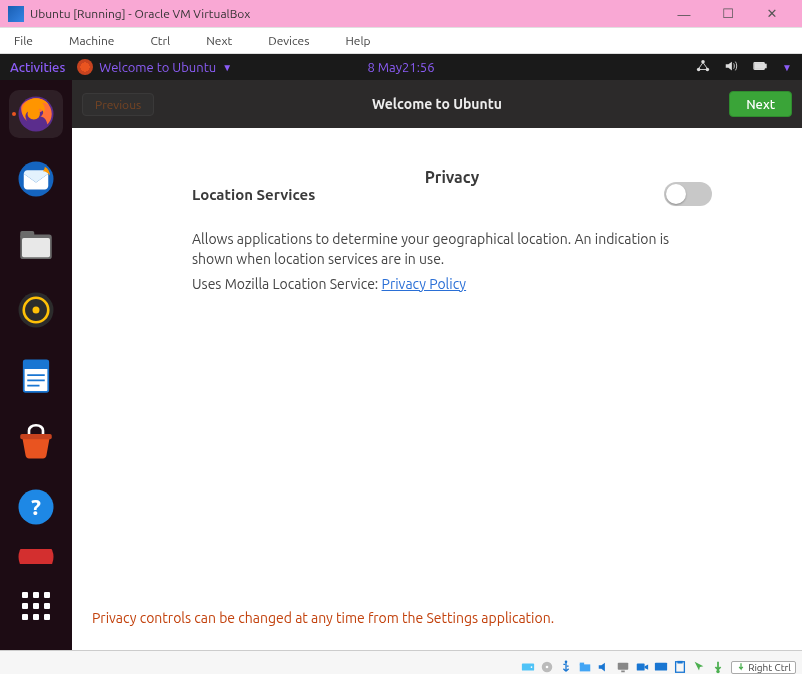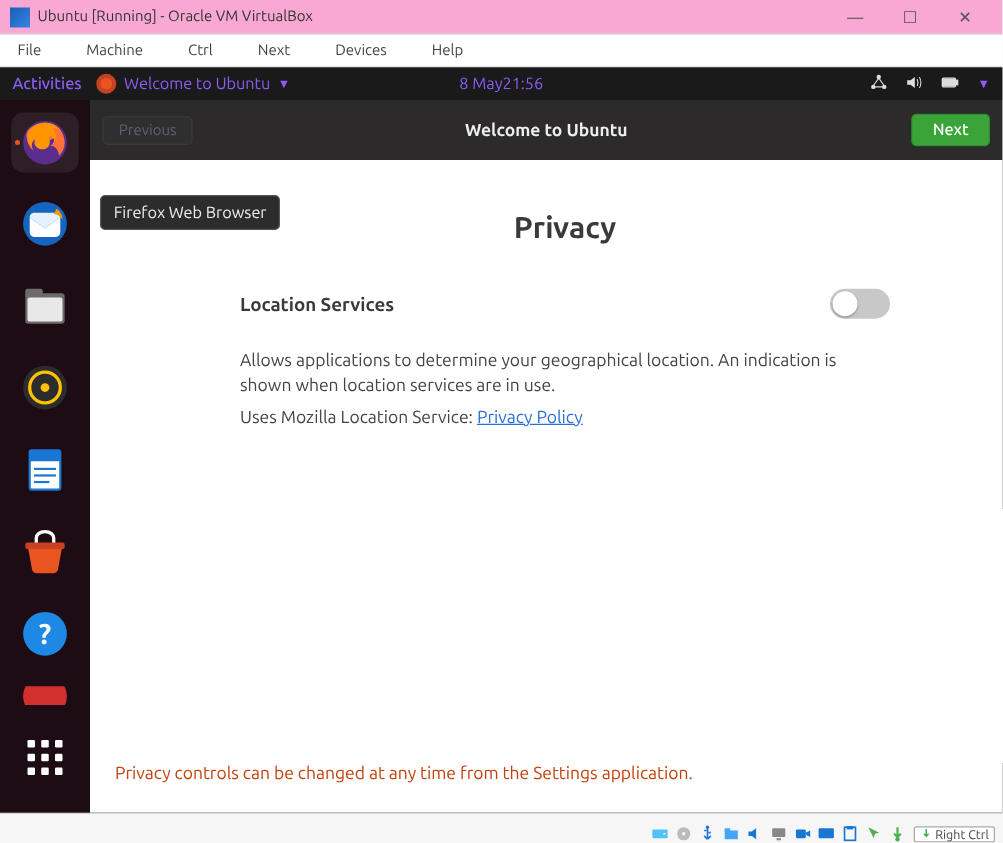--- a/index.html
+++ b/index.html
@@ -40,7 +40,7 @@
 .dialog{position:absolute;left:72px;top:26px;right:0;bottom:0;background:#fff;display:flex;flex-direction:column}
 .dlg-head{height:48px;background:#2c2a2a;display:flex;align-items:center;justify-content:center;position:relative;color:#eee}
 .dlg-head h1{font-size:14px;font-weight:600}
-.btn-prev{position:absolute;left:10px;background:#3a3a3a;border:1px solid #555;color:#c4b5fd;padding:4px 12px;border-radius:4px;font-size:12px}
+.btn-prev{position:absolute;left:10px;background:#3a3a3a;border:1px solid #555;color:#f97316;padding:4px 12px;border-radius:4px;font-size:12px}
 .btn-next{position:absolute;right:10px;background:#3aa438;color:#fff;padding:5px 16px;border-radius:4px;font-size:13px;border:1px solid #2f8b2e;font-weight:500}
 
 .dlg-body{flex:1;padding:40px 90px 10px 120px;color:#3a3a3a;position:relative}

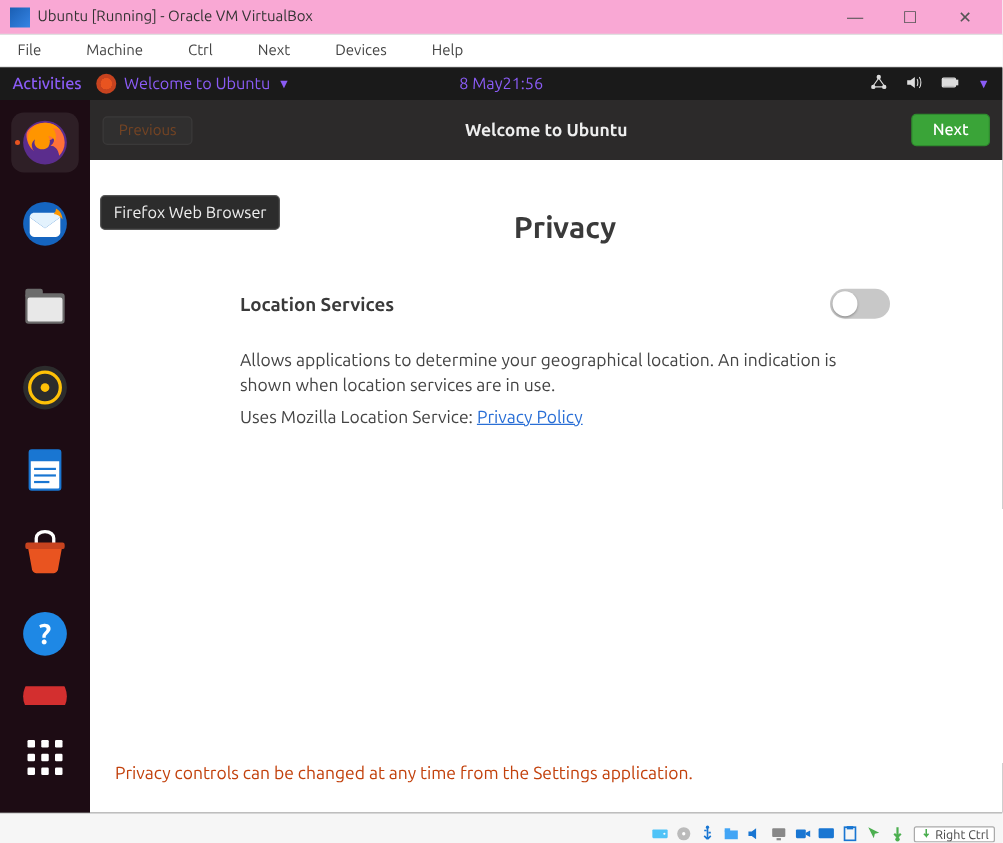--- a/index.html
+++ b/index.html
@@ -193,7 +193,6 @@
     </div>
   </div>
 
-  <div class="tooltip">Firefox Web Browser</div>
 
   <div class="dialog">
     <div class="dlg-head">

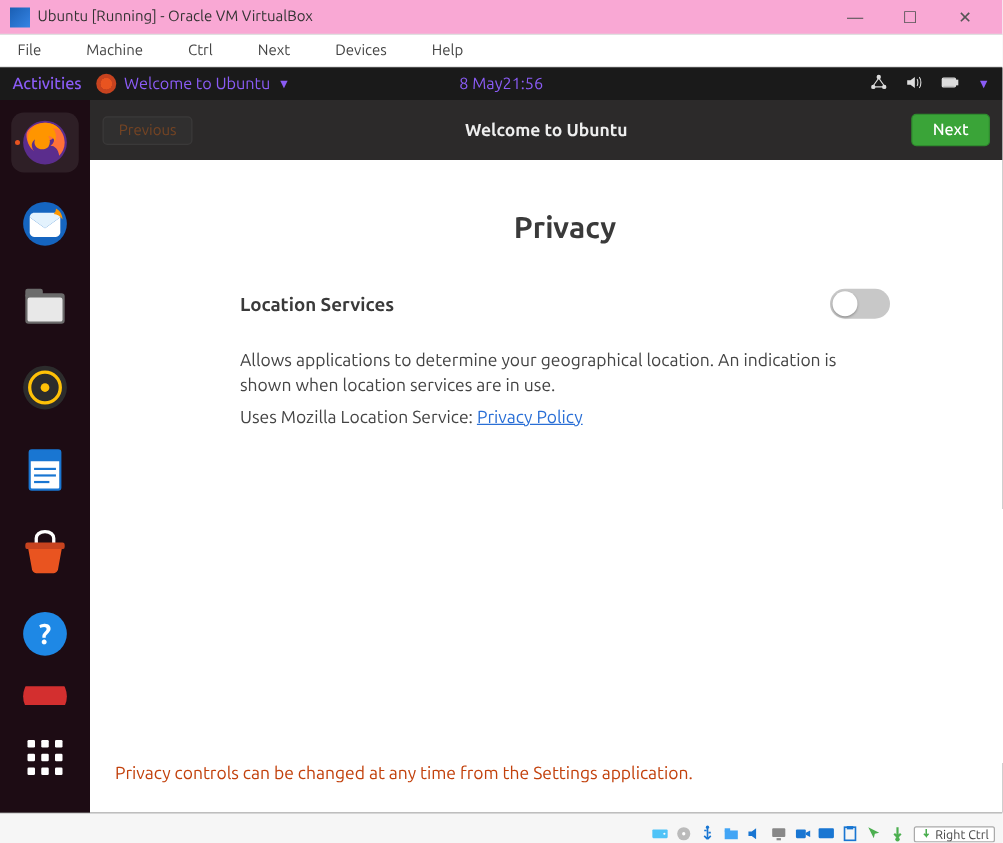--- a/index.html
+++ b/index.html
@@ -44,7 +44,7 @@
 .btn-next{position:absolute;right:10px;background:#3aa438;color:#fff;padding:5px 16px;border-radius:4px;font-size:13px;border:1px solid #2f8b2e;font-weight:500}
 
 .dlg-body{flex:1;padding:40px 90px 10px 120px;color:#3a3a3a;position:relative}
-.dlg-body h2{font-size:24px;font-weight:700;text-align:center;margin-bottom:40px}
+.dlg-body h2{font-size:16px;font-weight:700;text-align:center;}
 .sect{position:relative}
 .sect h3{font-size:15px;font-weight:700;margin-bottom:26px}
 .sect p{font-size:14px;line-height:1.45;color:#444}

